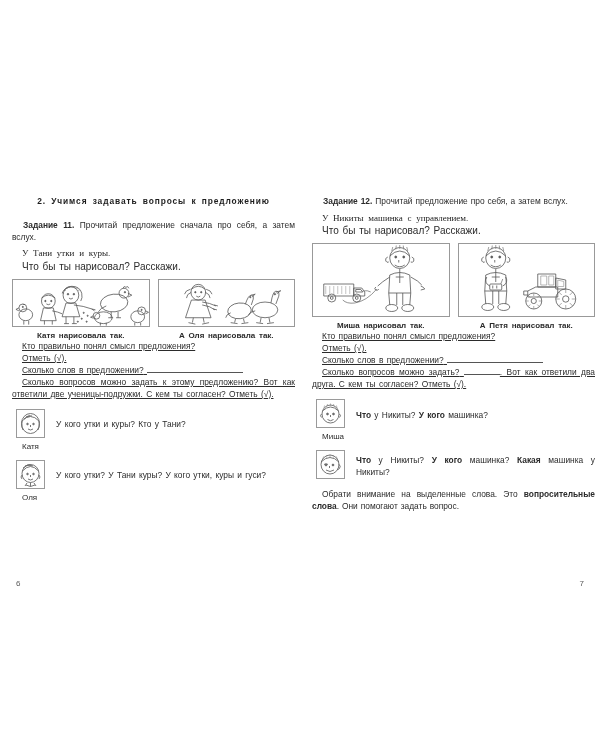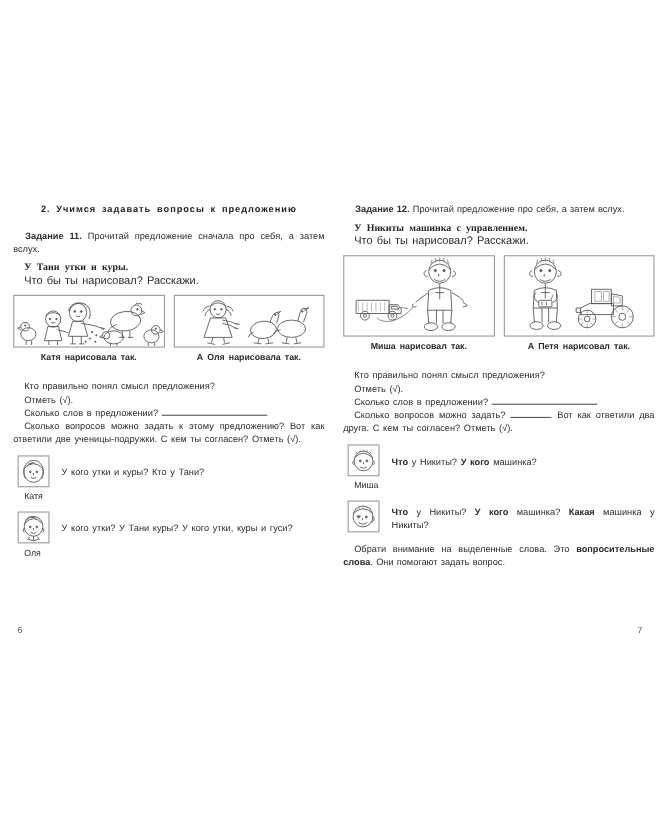--- a/index.html
+++ b/index.html
@@ -12,7 +12,7 @@
   }
   .spread{
     position:absolute;
-    left:0;top:5px;
+    left:0;top:16px;
     width:600px;height:626px;
   }
   .page{

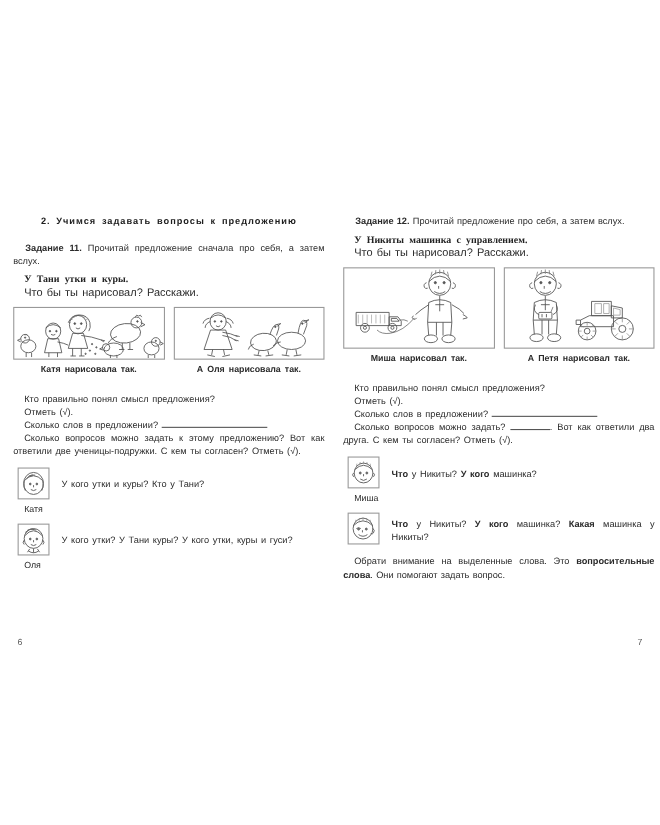--- a/index.html
+++ b/index.html
@@ -52,7 +52,6 @@
     margin:4px 0 1px 10px;
     word-spacing:2.5px;
     color:#232323;
-    font-weight:bold;
   }
   .prompt{
     font-size:10px;

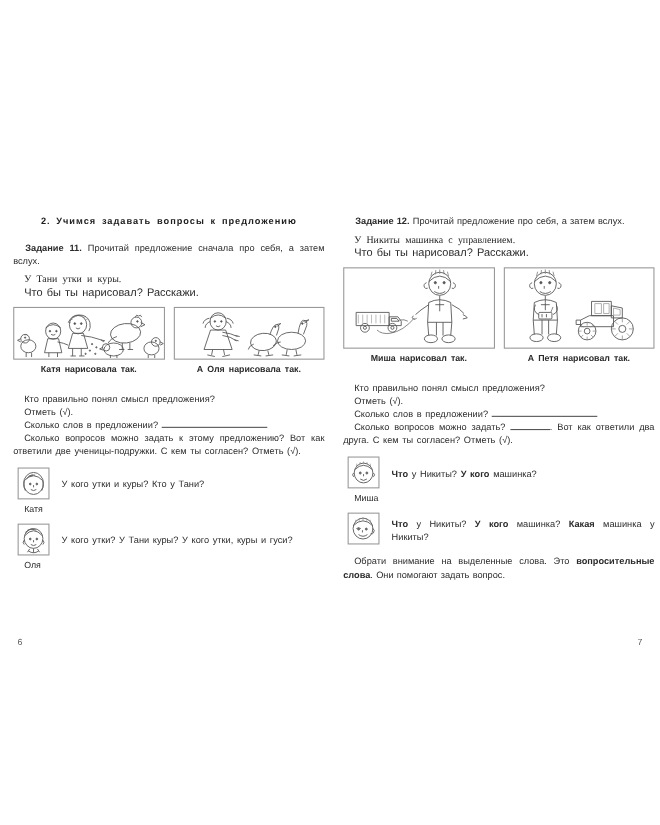--- a/index.html
+++ b/index.html
@@ -84,7 +84,7 @@
     font-weight:bold;
   }
 
-  .qblock{margin-top:16px;}
+  .qblock{margin-top:0;text-decoration:underline;}
   .qline{
     font-size:8.4px;
     line-height:12px;

